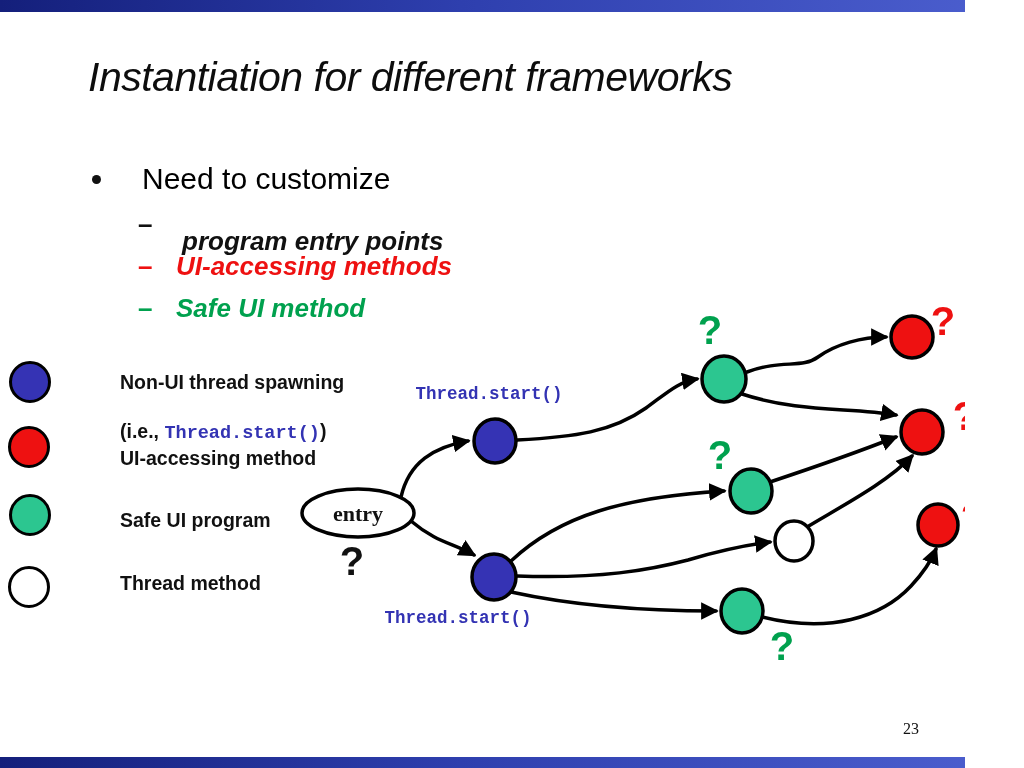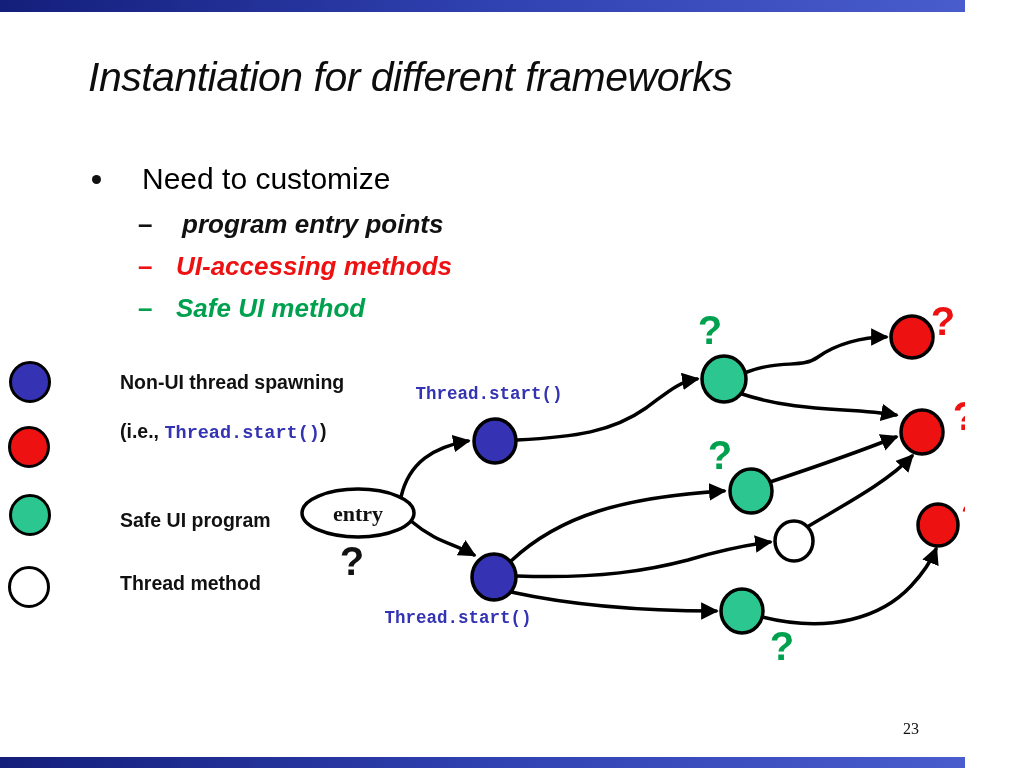--- a/index.html
+++ b/index.html
@@ -17,7 +17,7 @@
   .sub .dash{position:absolute;left:0;top:0;font-style:normal;}
   .sub .txt{position:absolute;left:38px;top:0;}
   .sub1{left:138px;top:209px;color:#111;}
-  .sub1 .txt{left:44px;}
+  .sub1 .txt{left:44px;margin-top:17px;}
   .sub2{left:138px;top:251px;color:var(--text_red);}
   .sub3{left:138px;top:293px;color:var(--text_green);}
   .legend-circle{position:absolute;width:36px;height:36px;border:3.5px solid #000;border-radius:50%;}

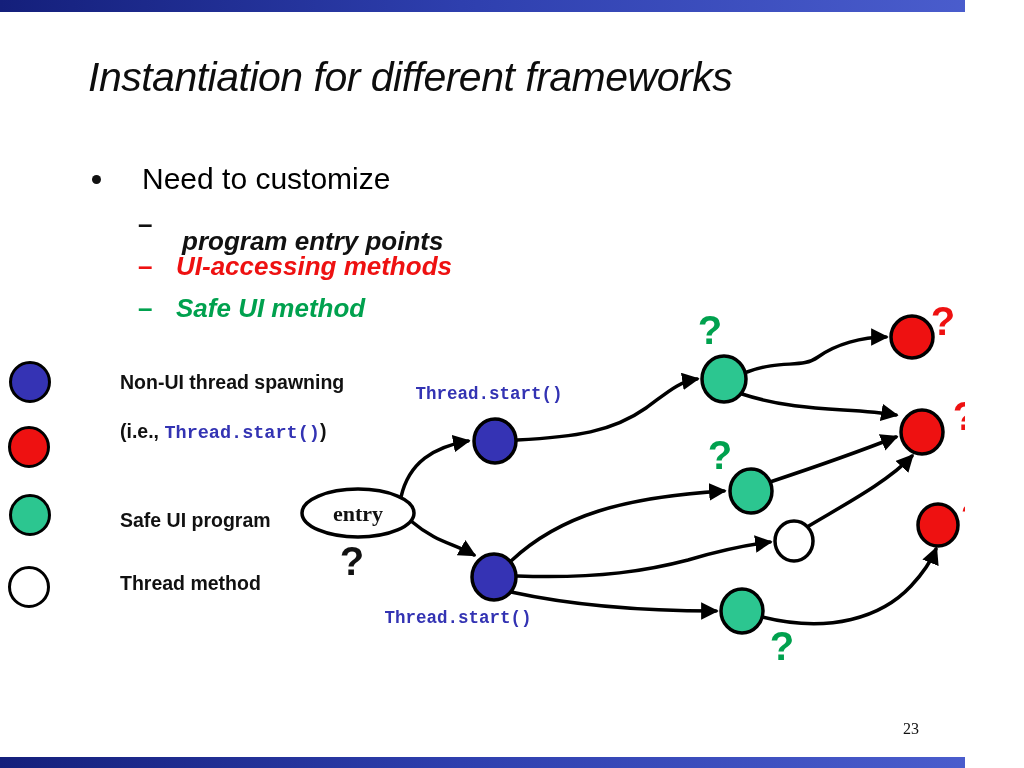--- a/index.html
+++ b/index.html
@@ -74,6 +74,7 @@
 
   <div class="legend-label ll-1a">Non-UI thread spawning</div>
   <div class="legend-label ll-1b"><span>(i.e., </span><span class="code">Thread.start()</span><span>)</span></div>
+  <div class="legend-label ll-2">UI-accessing method</div>
   <div class="legend-label ll-3">Safe UI program</div>
   <div class="legend-label ll-4">Thread method</div>
 

